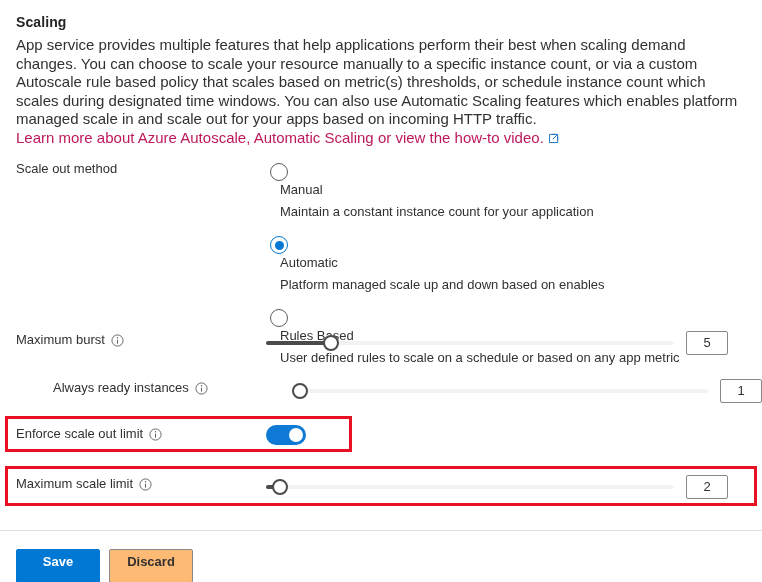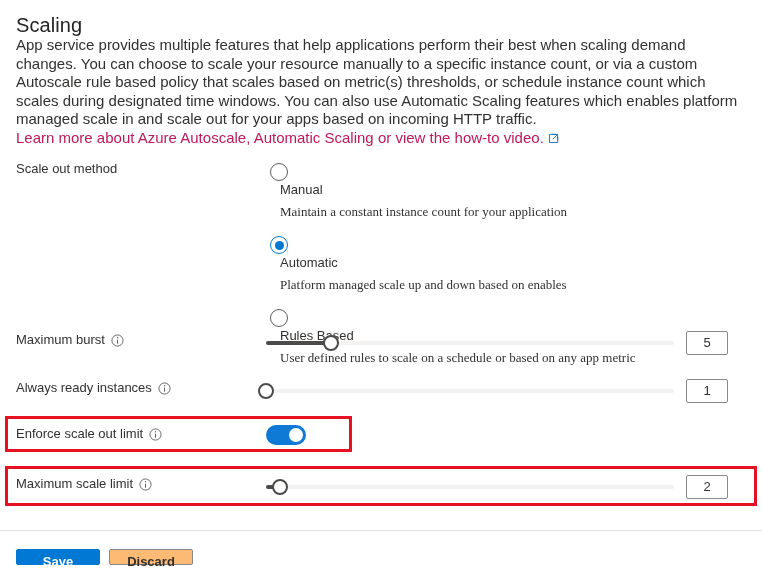--- a/index.html
+++ b/index.html
@@ -23,8 +23,8 @@
     position: absolute;
     left: 16px;
     top: 14px;
-    font-size: 20px;
-    font-weight: normal;
+    font-size: 14px;
+    font-weight: bold;
     color: #252423;
     letter-spacing: 0.1px;
   }

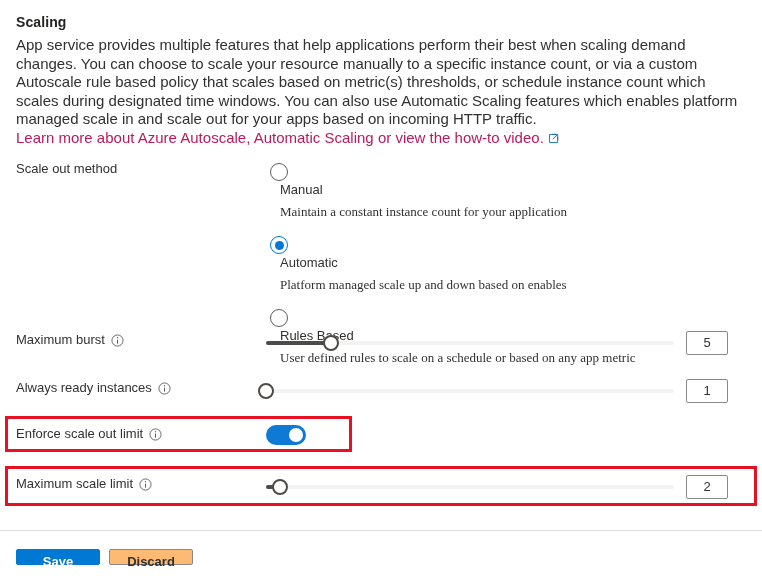--- a/index.html
+++ b/index.html
@@ -149,7 +149,6 @@
     color: #323130;
     line-height: 17px;
     margin-top: 5px;
-    font-family: Liberation Serif, serif;
   }
 
   

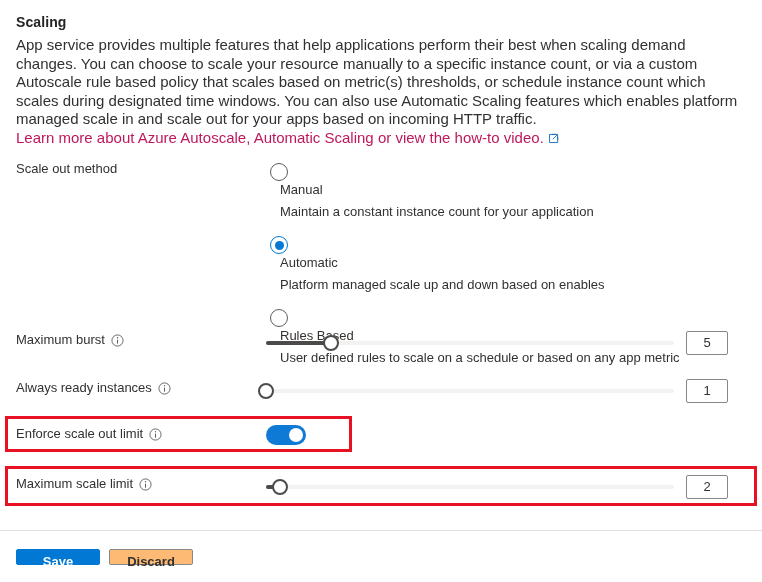--- a/index.html
+++ b/index.html
@@ -348,7 +348,7 @@
   </div>
 </div>
 
-<div class="form-row" style="top:379px;">
+<div class="form-row" style="top:379px;padding-left:37px;">
   <div class="row-label">
     <span>Always ready instances</span>
     <span class="info-icon">

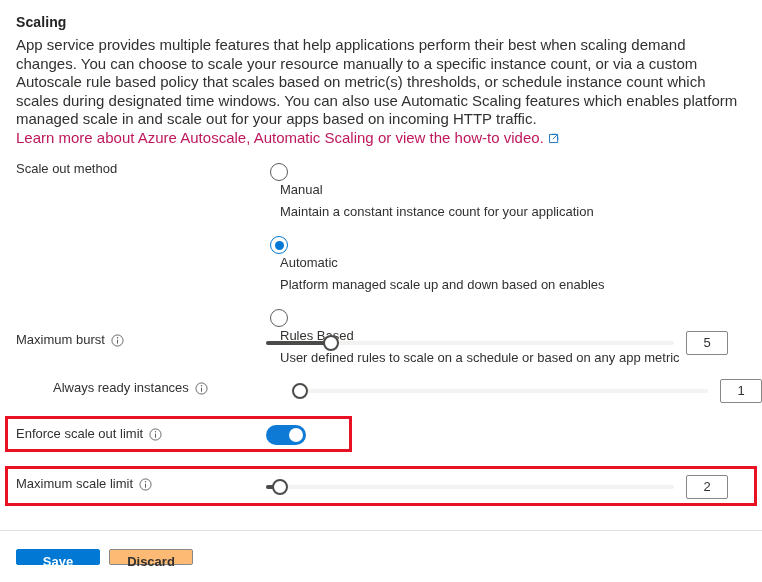--- a/index.html
+++ b/index.html
@@ -255,7 +255,7 @@
     align-items: center;
   }
   .btn {
-    height: 16px;
+    height: 34px;
     min-width: 84px;
     font-size: 13px;
     font-weight: bold;

